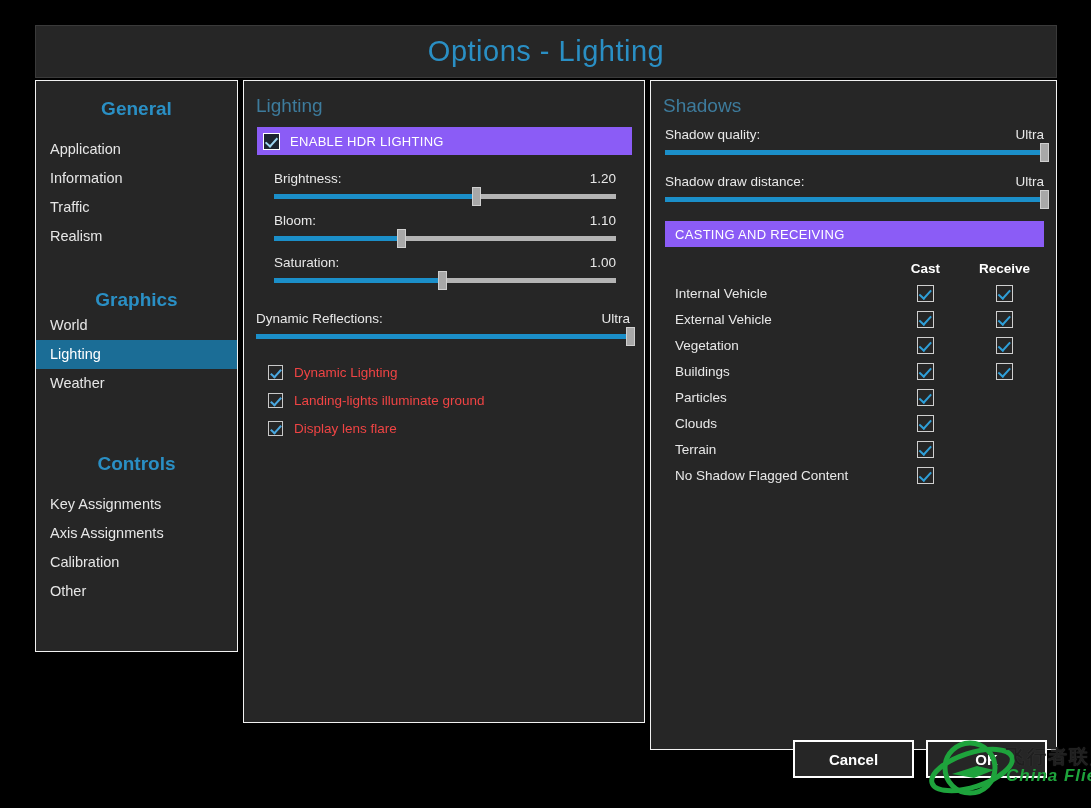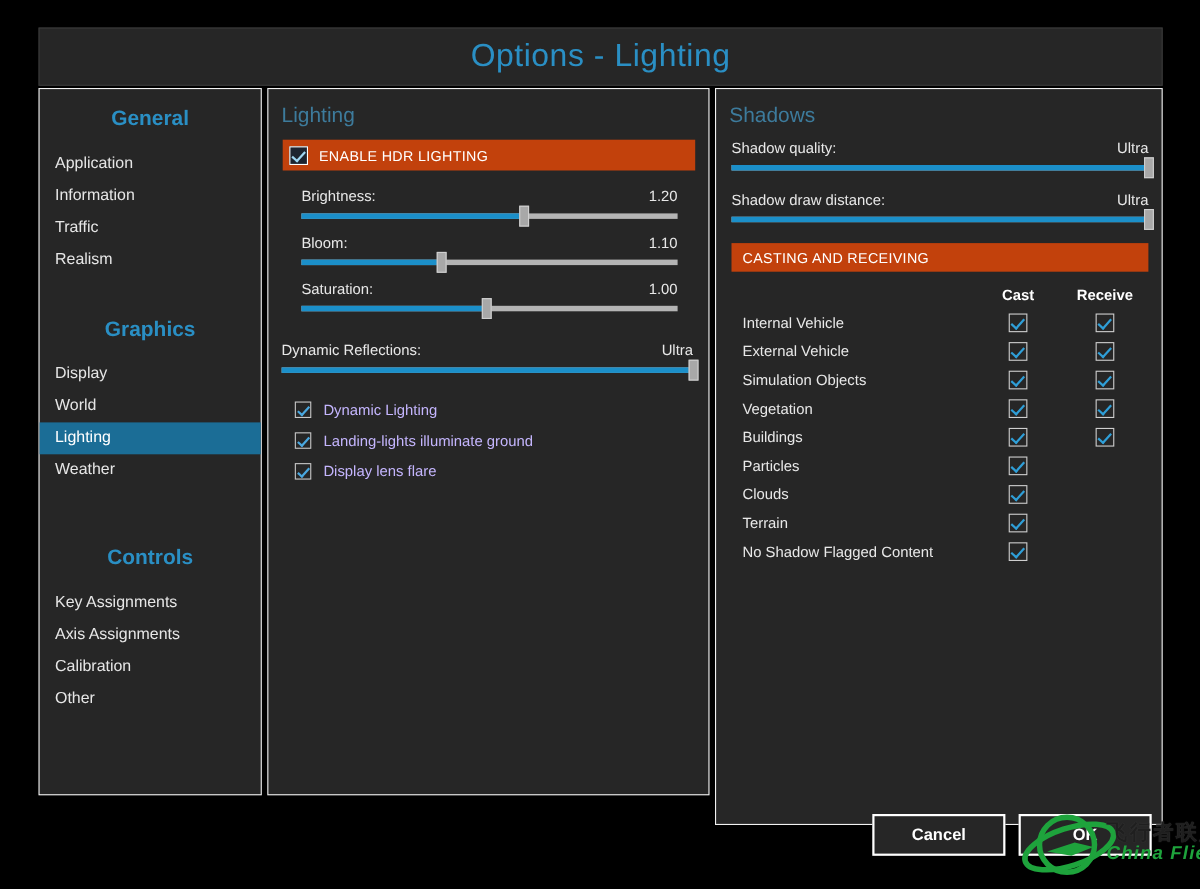--- a/index.html
+++ b/index.html
@@ -44,7 +44,7 @@
     border: 1px solid #f2f2f2;
     box-sizing: border-box;
   }
-  #sidebar-panel { left: 35px;  top: 80px; width: 203px; height: 643px; }
+  #sidebar-panel { left: 35px;  top: 80px; width: 203px; height: 572px; }
   #lighting-panel { left: 243px; top: 80px; width: 402px; height: 643px; }
   #shadows-panel { left: 650px; top: 80px; width: 407px; height: 670px; }
 

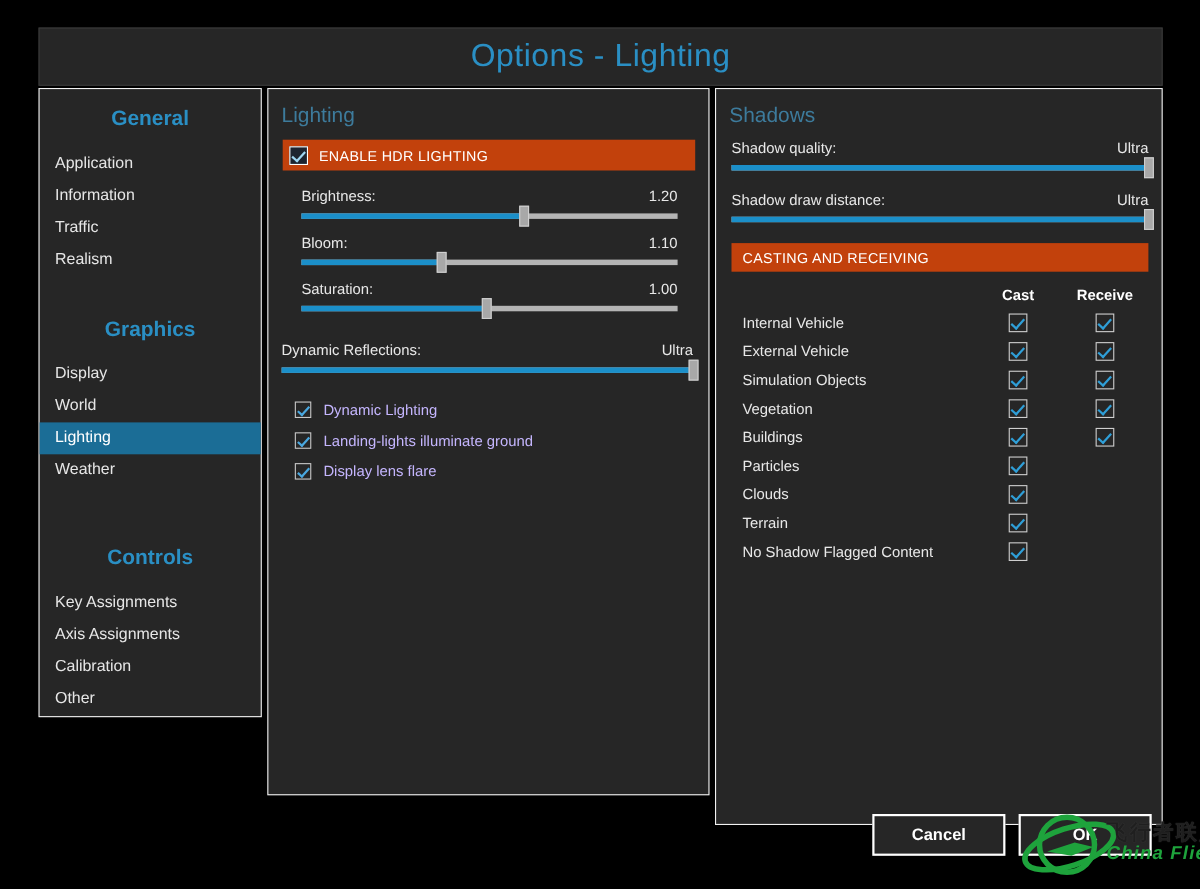--- a/index.html
+++ b/index.html
@@ -82,7 +82,7 @@
 
   
   .blue-bar {
-    background: #c2410c;
+    background: #8b5cf6;
     height: 26px;
     display: flex;
     align-items: center;

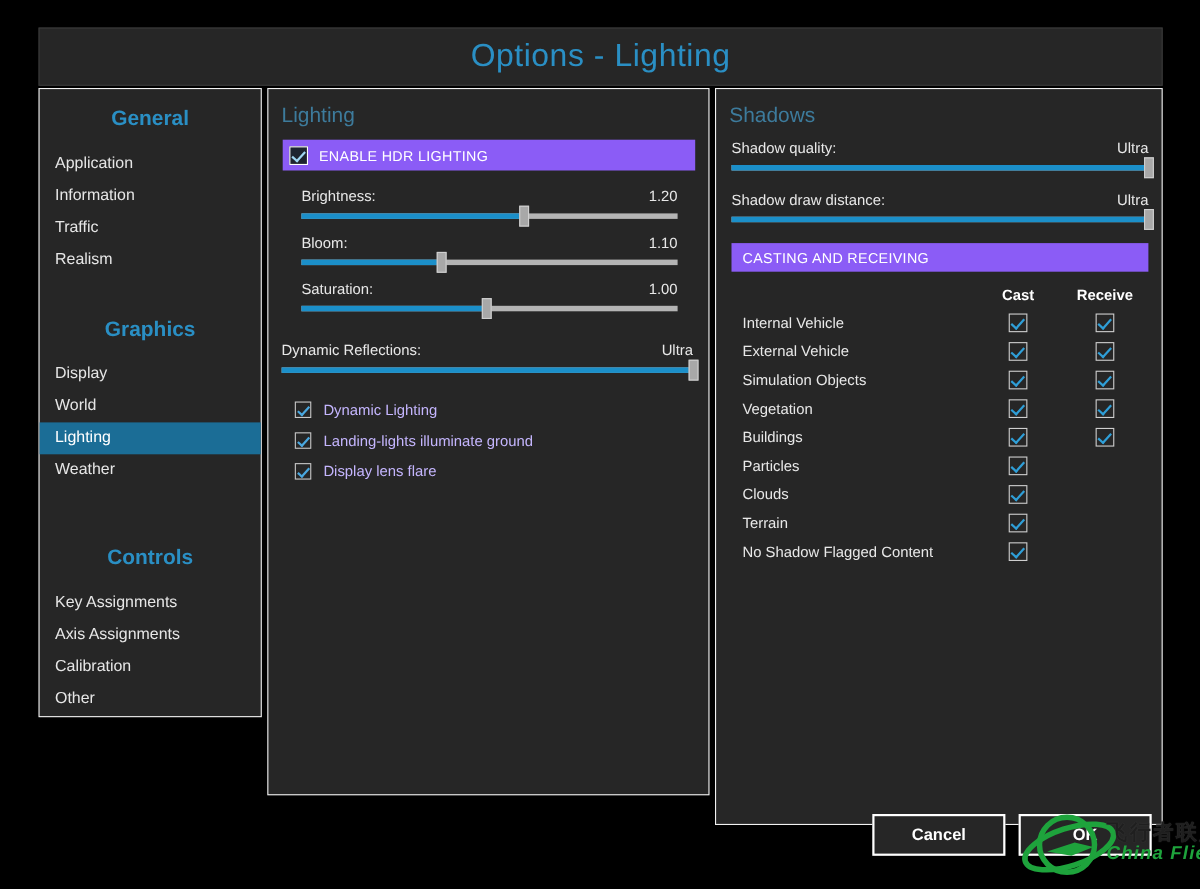--- a/index.html
+++ b/index.html
@@ -274,7 +274,6 @@
   <div class="side-item">Realism</div>
 
   <div class="side-group-title" id="sb-graphics">Graphics</div>
-  <div class="side-item first-of-group">Display</div>
   <div class="side-item">World</div>
   <div class="side-item selected">Lighting</div>
   <div class="side-item">Weather</div>

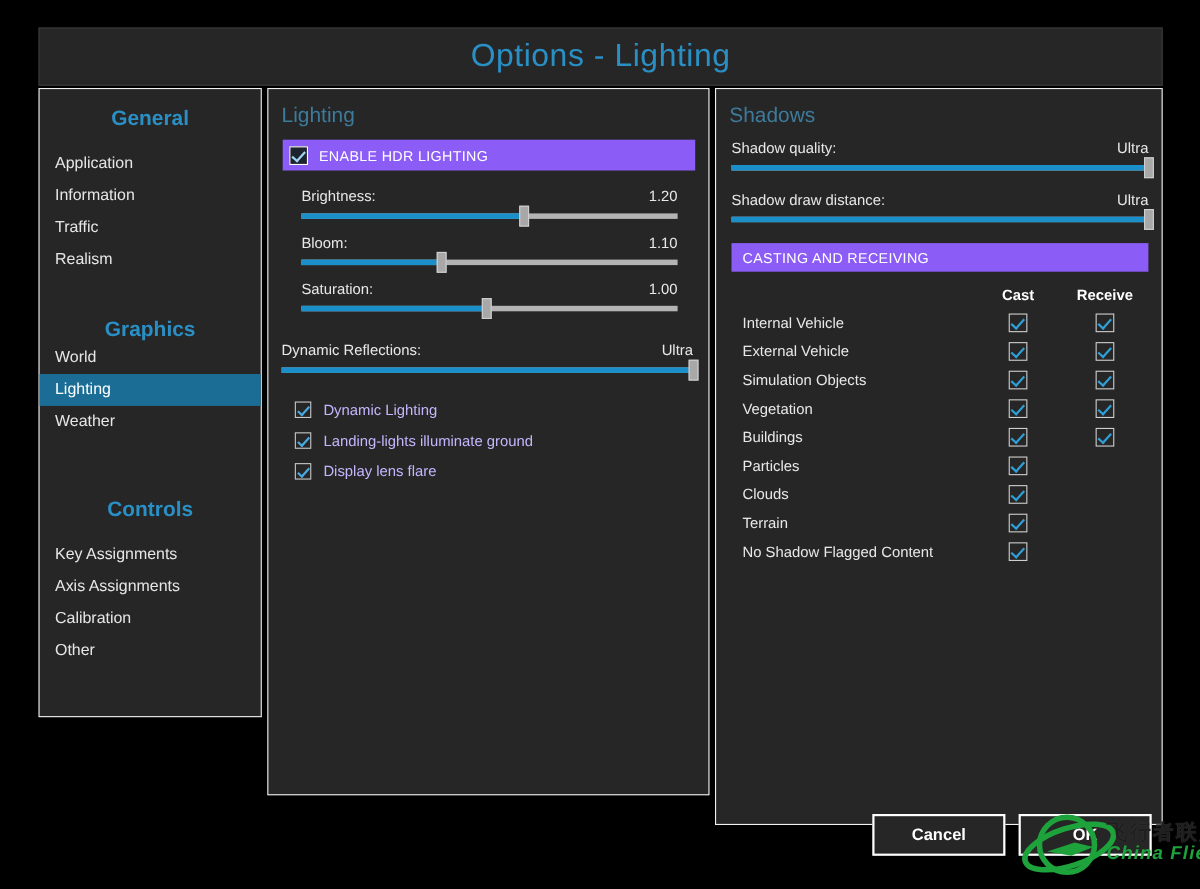--- a/index.html
+++ b/index.html
@@ -398,15 +398,6 @@
     </div>
     <div class="matrix-row">
       <span class="m-label">External Vehicle</span>
-      <span class="m-cast">
-          <span class="m-cell-box"></span>
-        </span>
-      <span class="m-recv">
-          <span class="m-cell-box"></span>
-        </span>
-    </div>
-    <div class="matrix-row">
-      <span class="m-label">Simulation Objects</span>
       <span class="m-cast">
           <span class="m-cell-box"></span>
         </span>

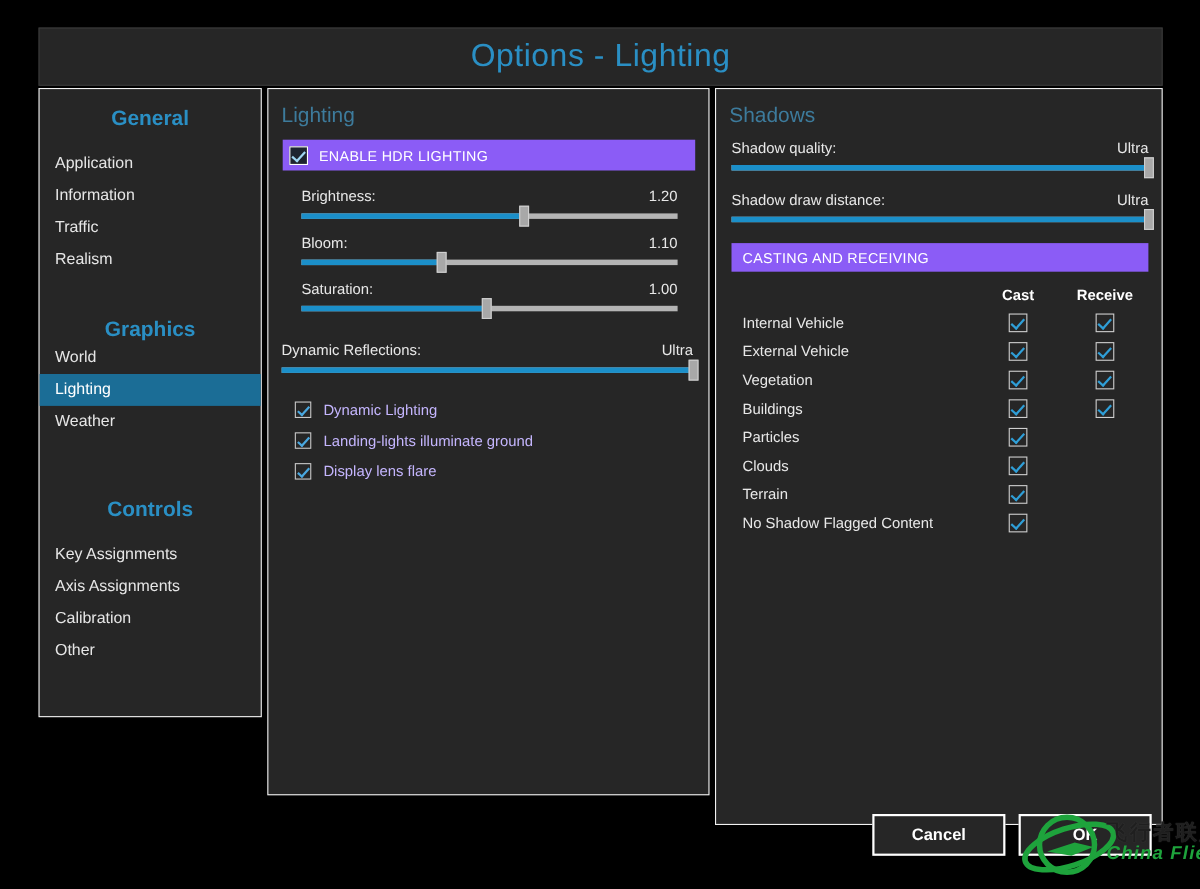--- a/index.html
+++ b/index.html
@@ -158,7 +158,7 @@
     display: flex;
     align-items: center;
     font-size: 13.5px;
-    color: #c4b5fd;
+    color: #ef4444;
   }
   .cb-plain {
     width: 15px; height: 15px;

